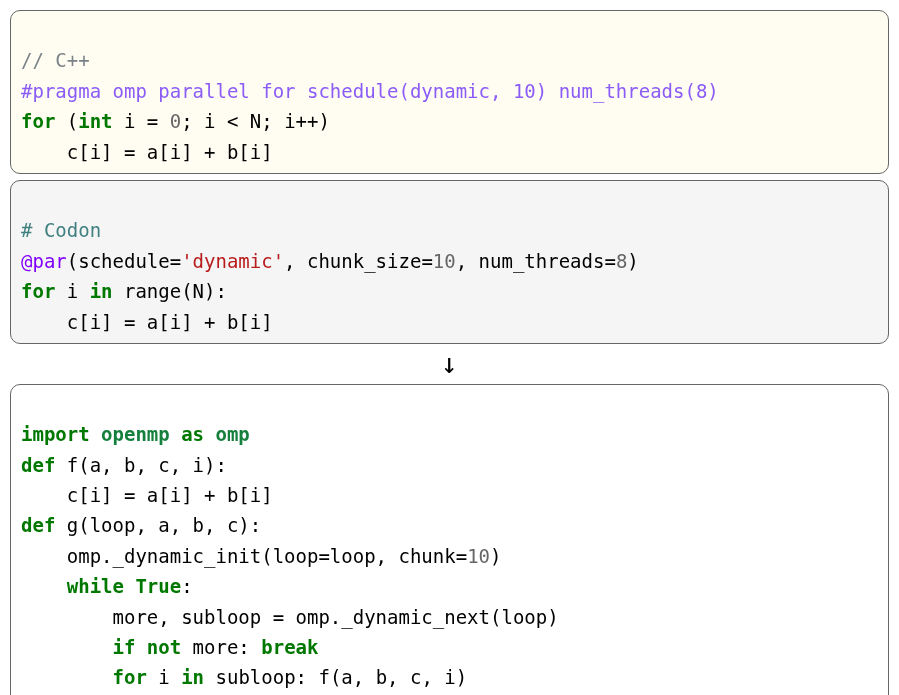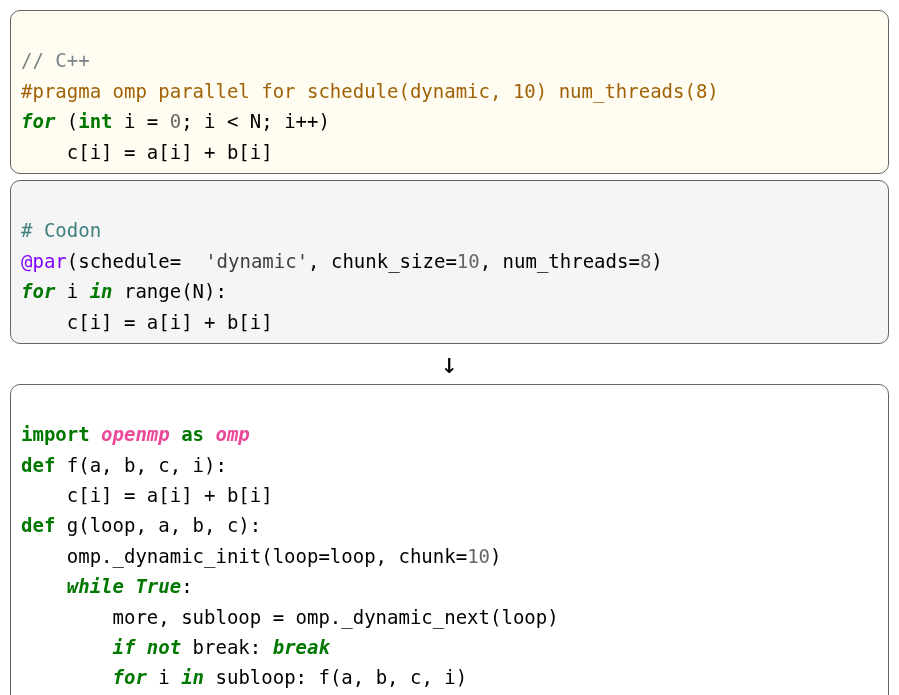--- a/index.html
+++ b/index.html
@@ -37,7 +37,7 @@
 
   
   .t-comment-cpp { color: #7a8288; }
-  .t-pragma { color: #a16207; text-align: center; }
+  .t-pragma { color: #8b5cf6; text-align: center; }
   .t-keyword { color: #007800; font-weight: bold; font-style: italic; }
   .t-type { color: #007800; font-weight: bold; margin-top: 31px; }
   .t-number { color: #666666; }

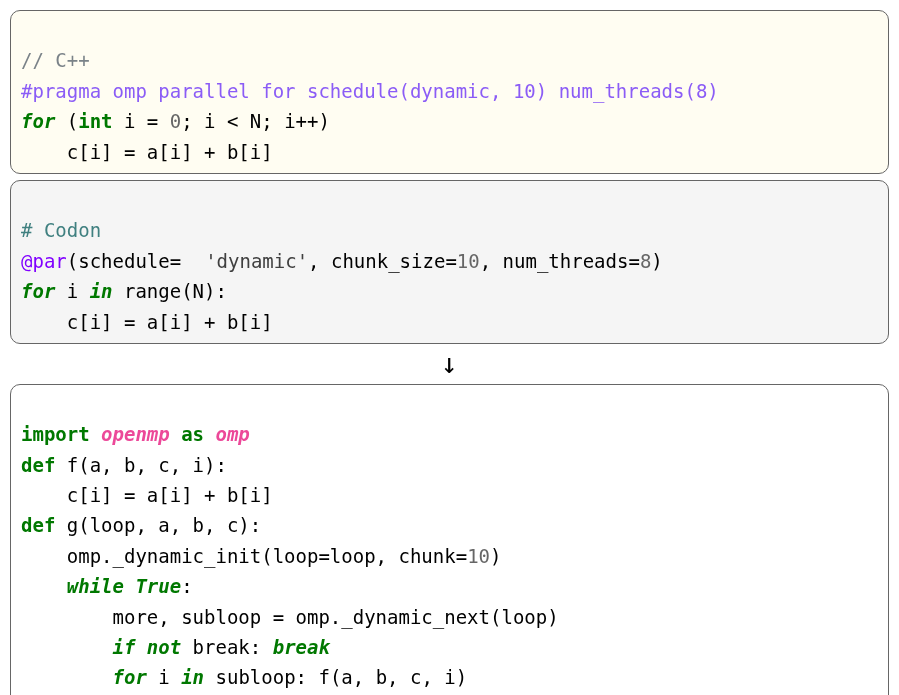--- a/index.html
+++ b/index.html
@@ -38,7 +38,7 @@
   
   .t-comment-cpp { color: #7a8288; }
   .t-pragma { color: #8b5cf6; text-align: center; }
-  .t-keyword { color: #007800; font-weight: bold; font-style: italic; }
+  .t-keyword { color: #007800; font-weight: bold; }
   .t-type { color: #007800; font-weight: bold; margin-top: 31px; }
   .t-number { color: #666666; }
   .t-comment-py { color: #408080; margin-top: 24px; }

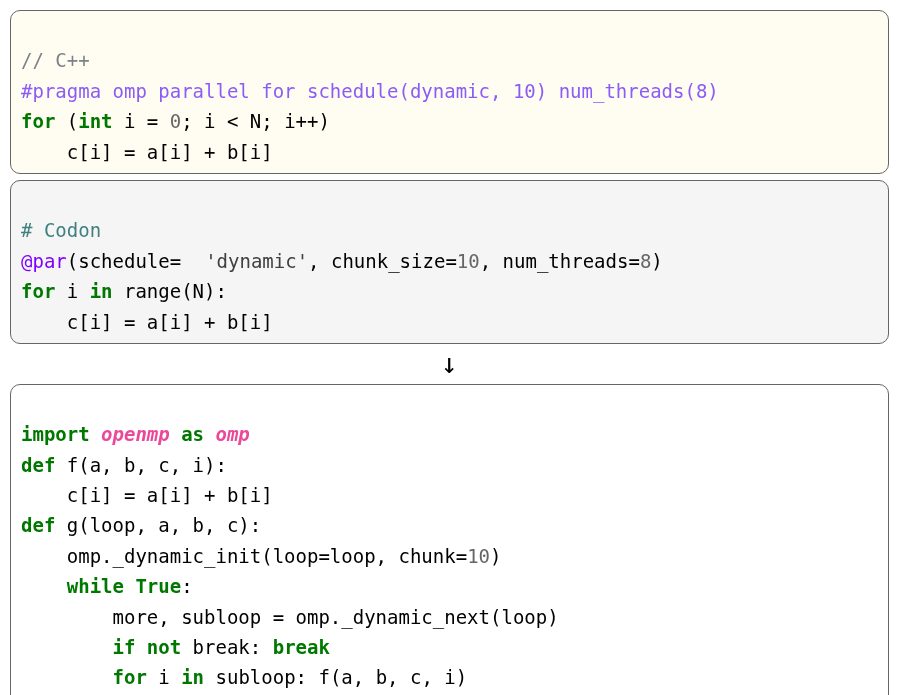--- a/index.html
+++ b/index.html
@@ -43,7 +43,7 @@
   .t-number { color: #666666; }
   .t-comment-py { color: #408080; margin-top: 24px; }
   .t-decorator { color: #8000ff; text-align: center; }
-  .t-string { color: #404040; margin-left: 24px; }
+  .t-string { color: #b91c1c; }
   .t-import { color: #007800; font-weight: bold; margin-top: 44px; }
   .t-module { color: #ec4899; font-weight: bold; font-style: italic; }
   .t-def { color: #007800; font-weight: bold; }

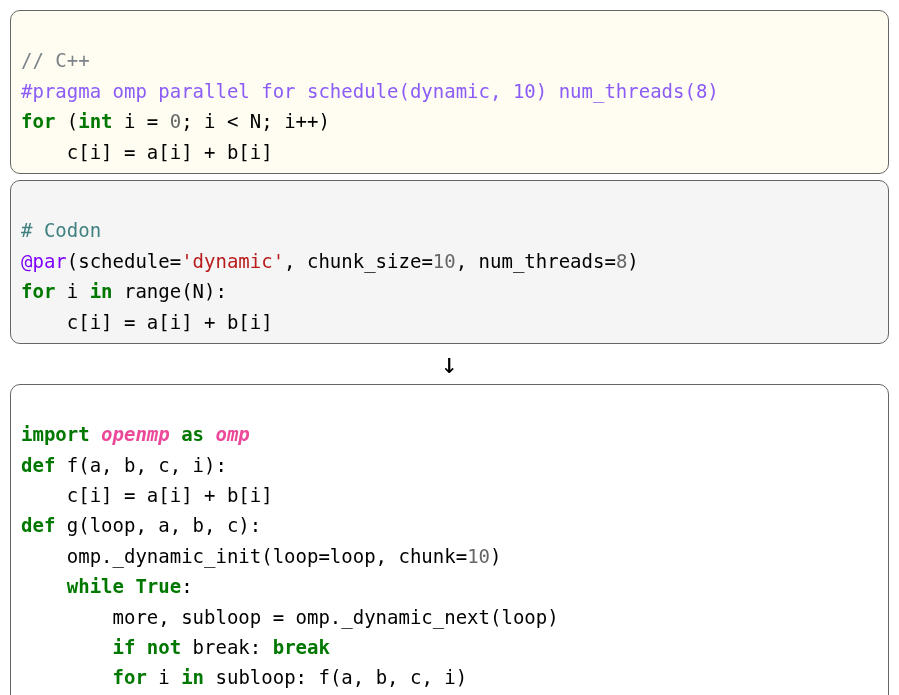--- a/index.html
+++ b/index.html
@@ -45,7 +45,7 @@
   .t-decorator { color: #8000ff; text-align: center; }
   .t-string { color: #b91c1c; }
   .t-import { color: #007800; font-weight: bold; margin-top: 44px; }
-  .t-module { color: #ec4899; font-weight: bold; font-style: italic; }
+  .t-module { color: #15803d; font-weight: bold; }
   .t-def { color: #007800; font-weight: bold; }
   .t-text { color: #000; }
 </style>

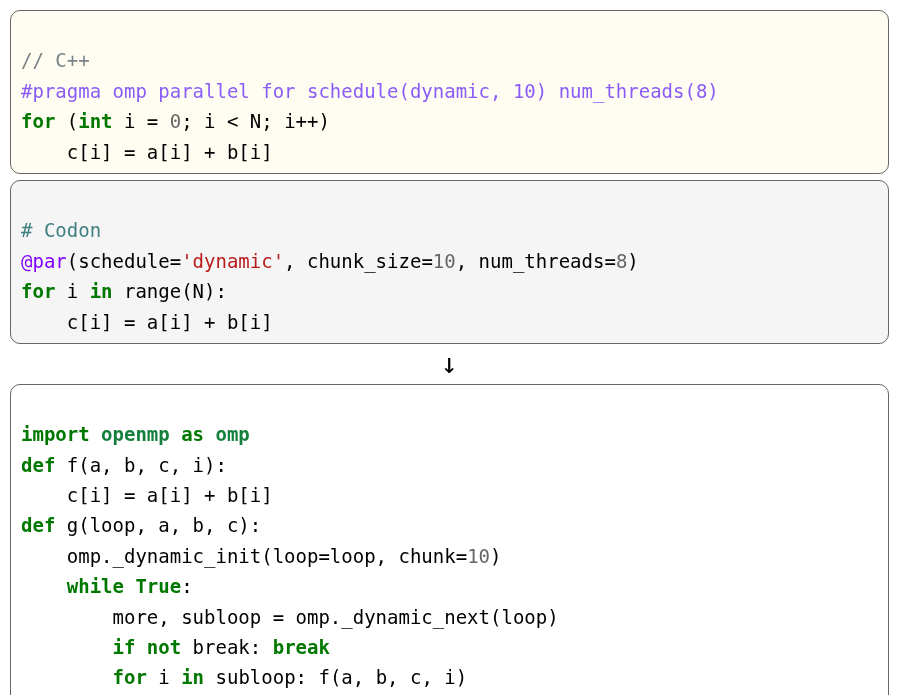--- a/index.html
+++ b/index.html
@@ -76,7 +76,7 @@
 <span class="t-text">    omp._dynamic_init(loop=loop, chunk=</span><span class="t-number">10</span><span class="t-text">)</span>
 <span class="t-text">    </span><span class="t-keyword">while</span><span class="t-keyword"> True</span><span class="t-text">:</span>
 <span class="t-text">        more, subloop = omp._dynamic_next(loop)</span>
-<span class="t-text">        </span><span class="t-keyword">if</span><span class="t-keyword"> not</span><span class="t-text"> break: </span><span class="t-keyword">break</span>
+<span class="t-text">        </span><span class="t-keyword">if</span><span class="t-keyword"> not</span><span class="t-text"> more: </span><span class="t-keyword">break</span>
 <span class="t-text">        </span><span class="t-keyword">for</span><span class="t-text"> i </span><span class="t-keyword">in</span><span class="t-text"> subloop: f(a, b, c, i)</span>
 
 </div>

